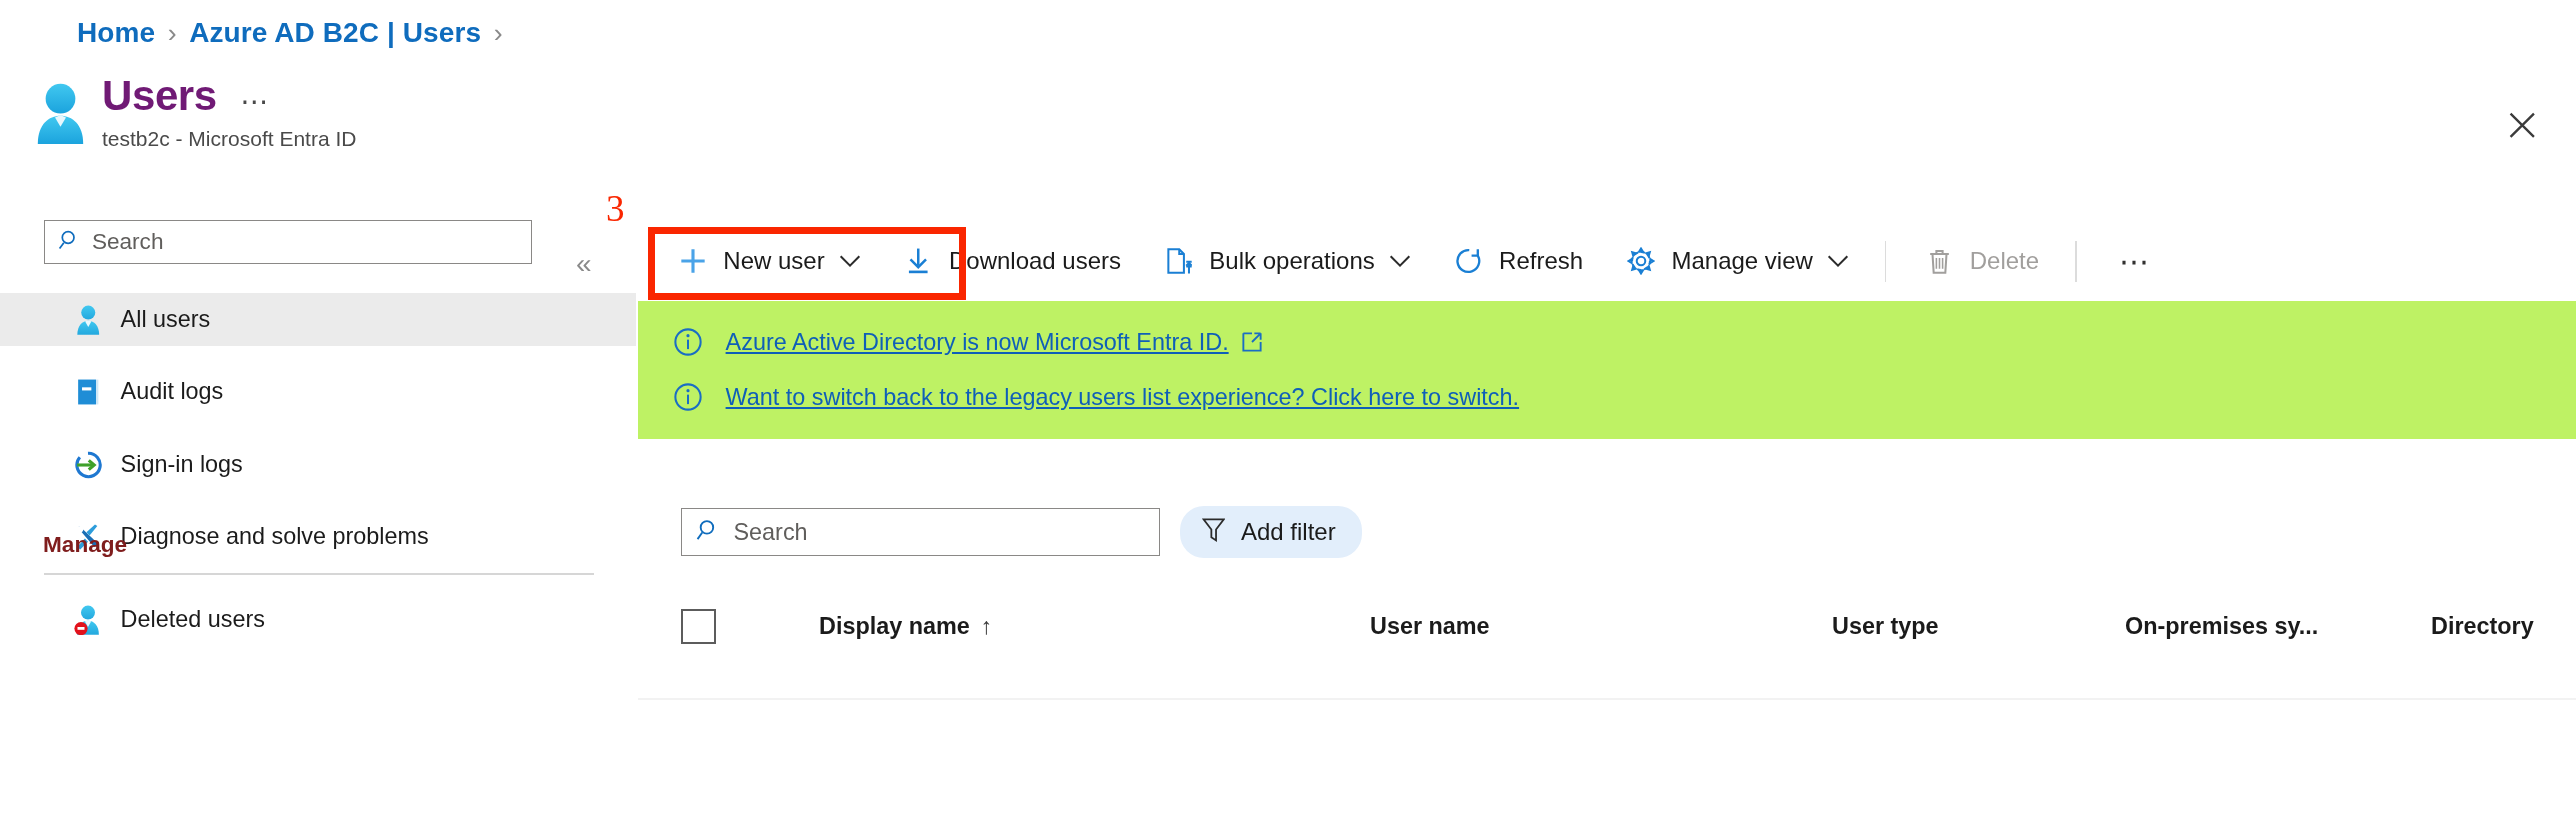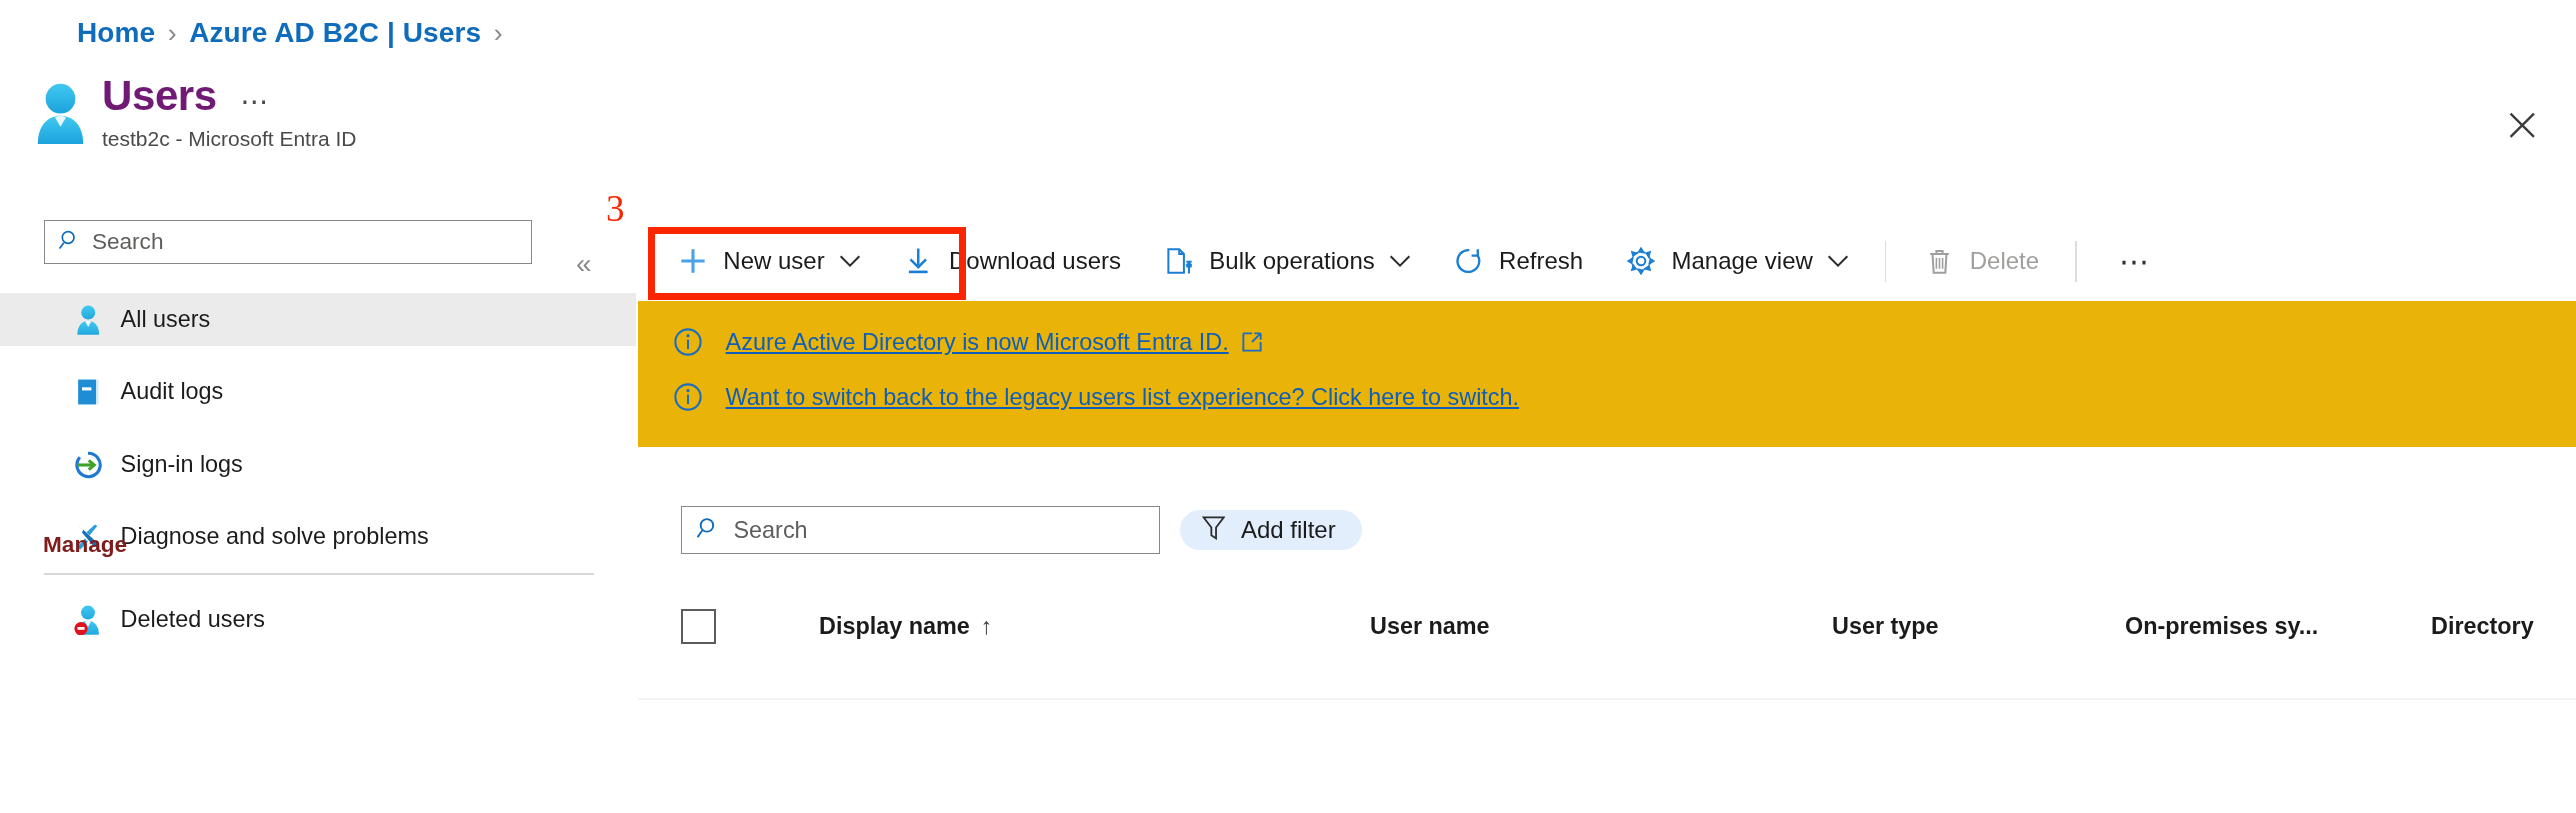--- a/index.html
+++ b/index.html
@@ -249,8 +249,8 @@
     left: 638px;
     top: 301px;
     right: 0;
-    background: #eab308;
-    padding: 19px 0 28px 0;
+    background: #bef264;
+    padding: 19px 0 20px 0;
   }
   .banner-row {
     display: flex;

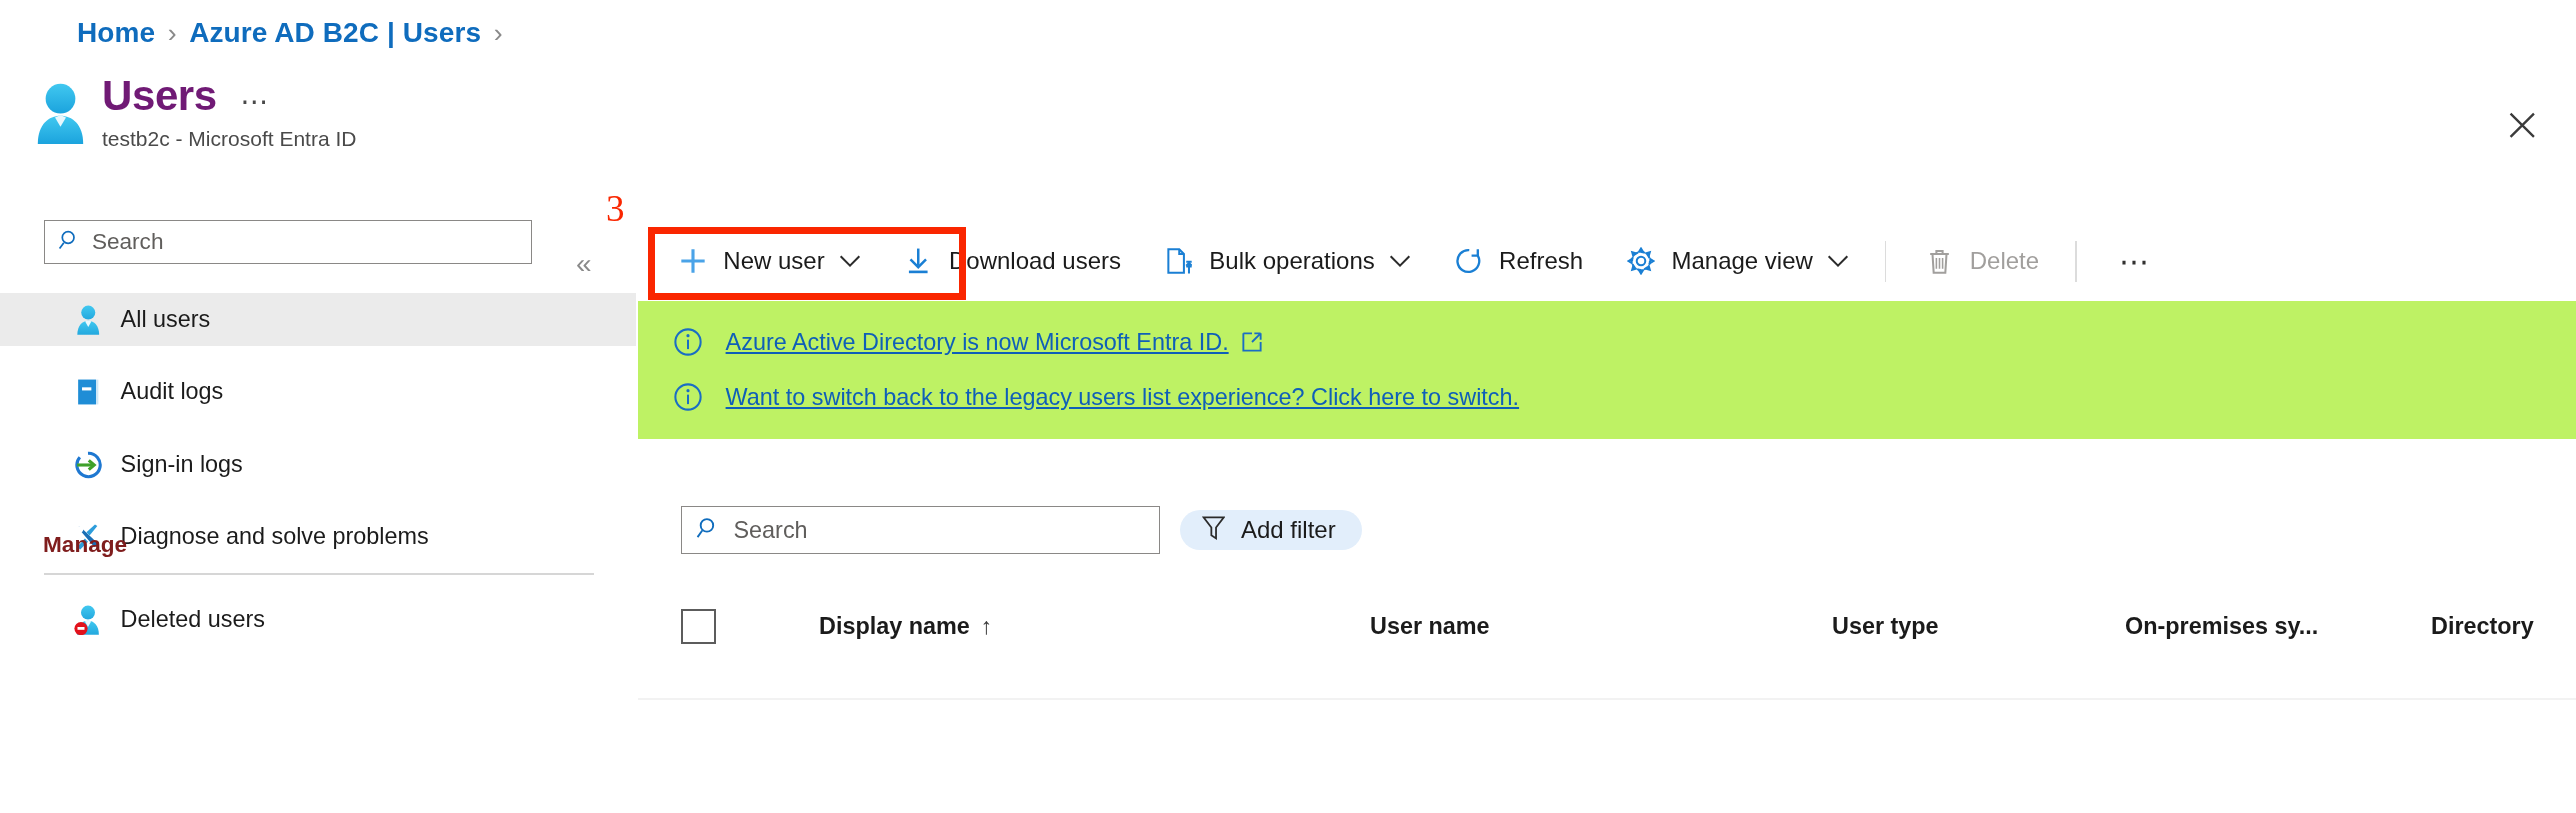--- a/index.html
+++ b/index.html
@@ -294,7 +294,7 @@
   }
   #add-filter {
     margin-left: 20px;
-    height: 40px;
+    height: 52px;
     border-radius: 24px;
     background: #e2eefb;
     display: flex;

